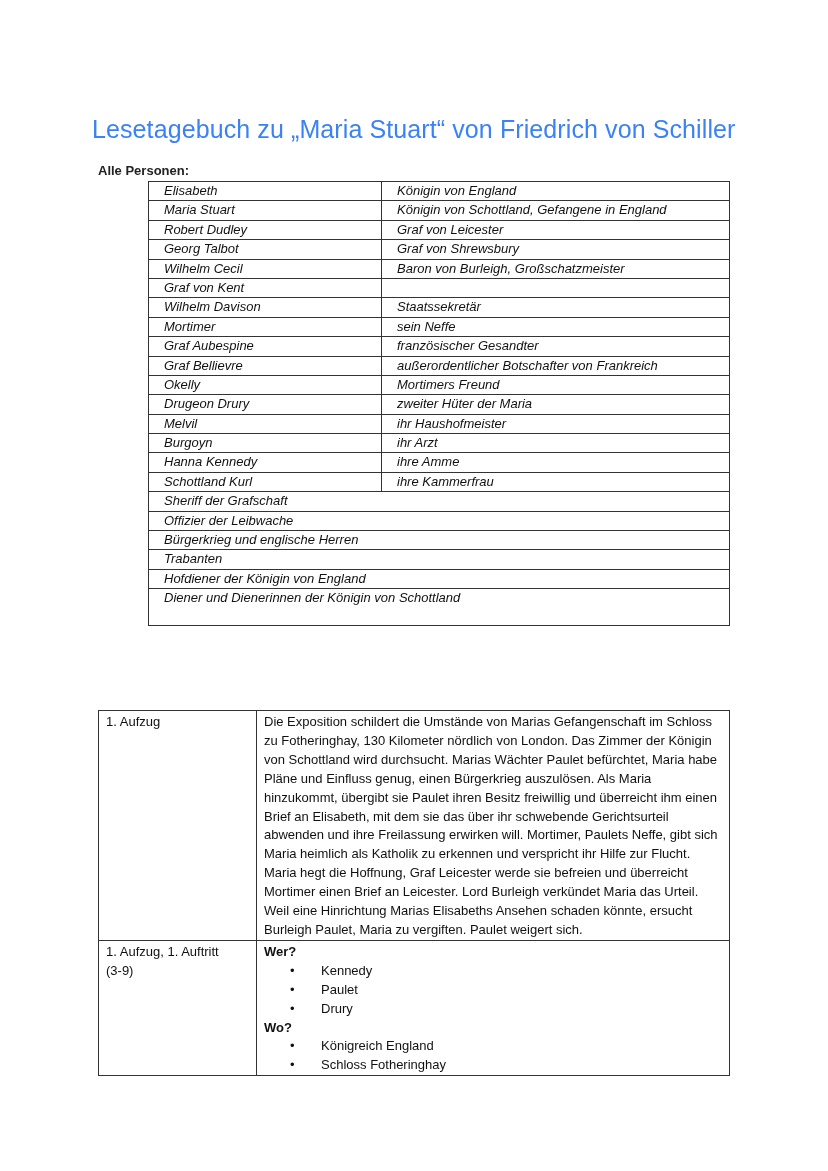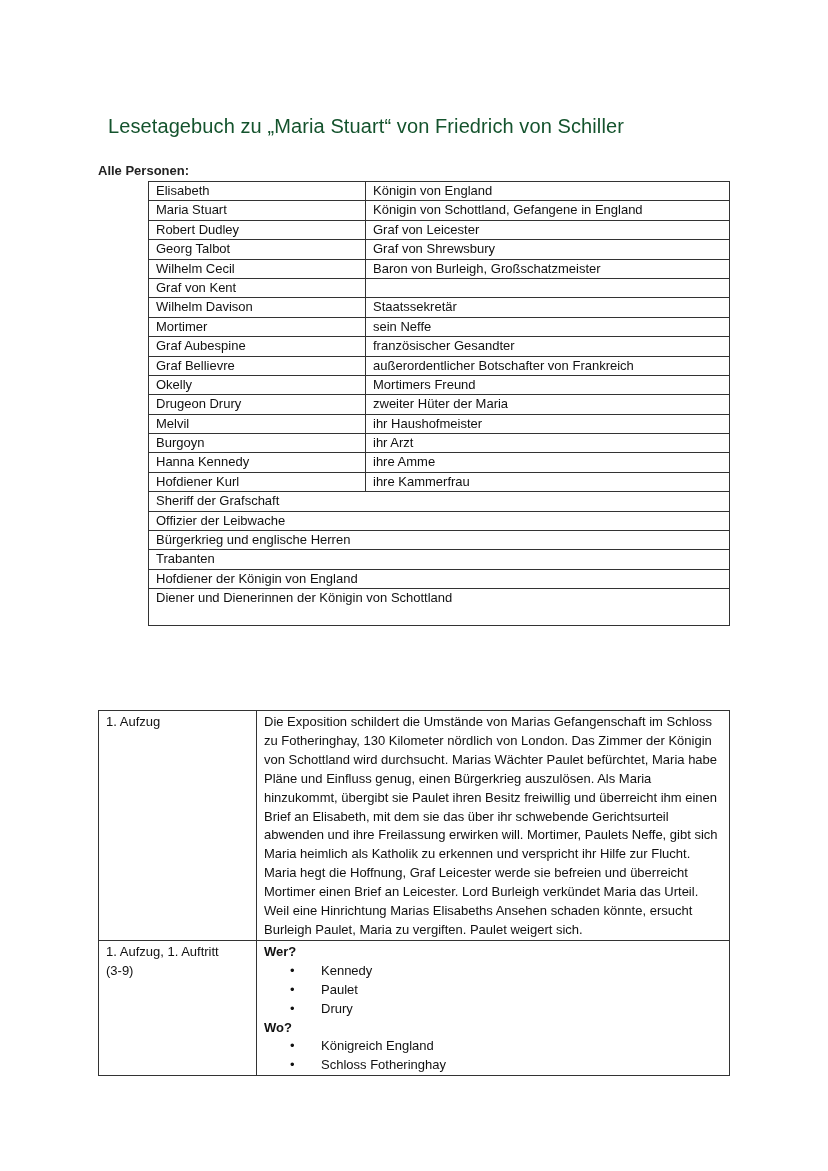--- a/index.html
+++ b/index.html
@@ -8,8 +8,8 @@
       font-family: "Liberation Sans", sans-serif; color: #111;
     }
     .title {
-      position: absolute; left: 108px; top: 115px;
-      font-size: 20px; color: #14532d; letter-spacing: 0.1px; white-space: nowrap;
+      position: absolute; left: 92px; top: 115px;
+      font-size: 25px; color: #3b82f6; letter-spacing: 0.1px; white-space: nowrap;
     }
     .subtitle {
       position: absolute; left: 98px; top: 163px;

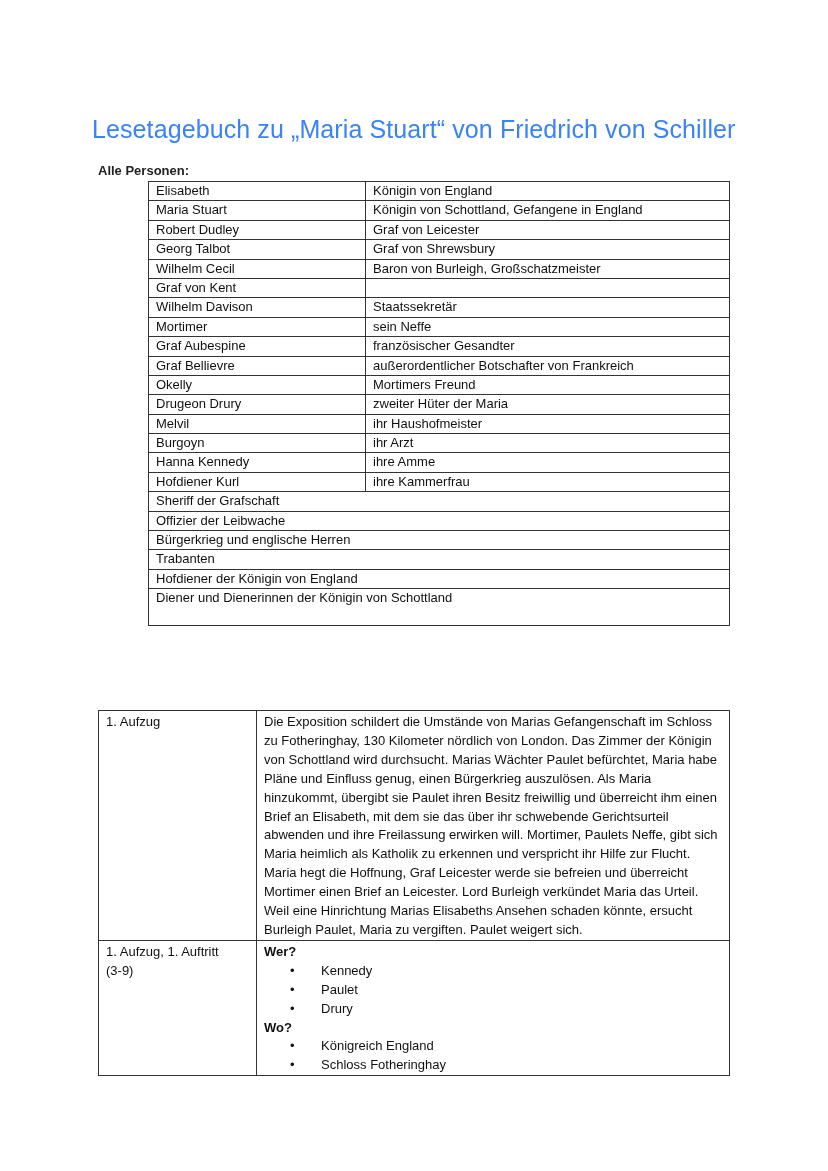--- a/index.html
+++ b/index.html
@@ -20,8 +20,8 @@
       position: absolute; left: 148px; top: 181px; width: 582px;
     }
     .persons td {
-      border: 1.3px solid #333; padding: 0 7px; height: 18.4px; line-height: 18px;
-      vertical-align: top; white-space: nowrap;
+      border: 1.3px solid #333; padding: 0 15px; height: 18.4px; line-height: 18px;
+      vertical-align: top; white-space: nowrap; font-style: italic;
     }
     .persons td.name { width: 202px; }
     .persons tr.last td { height: 36px; }

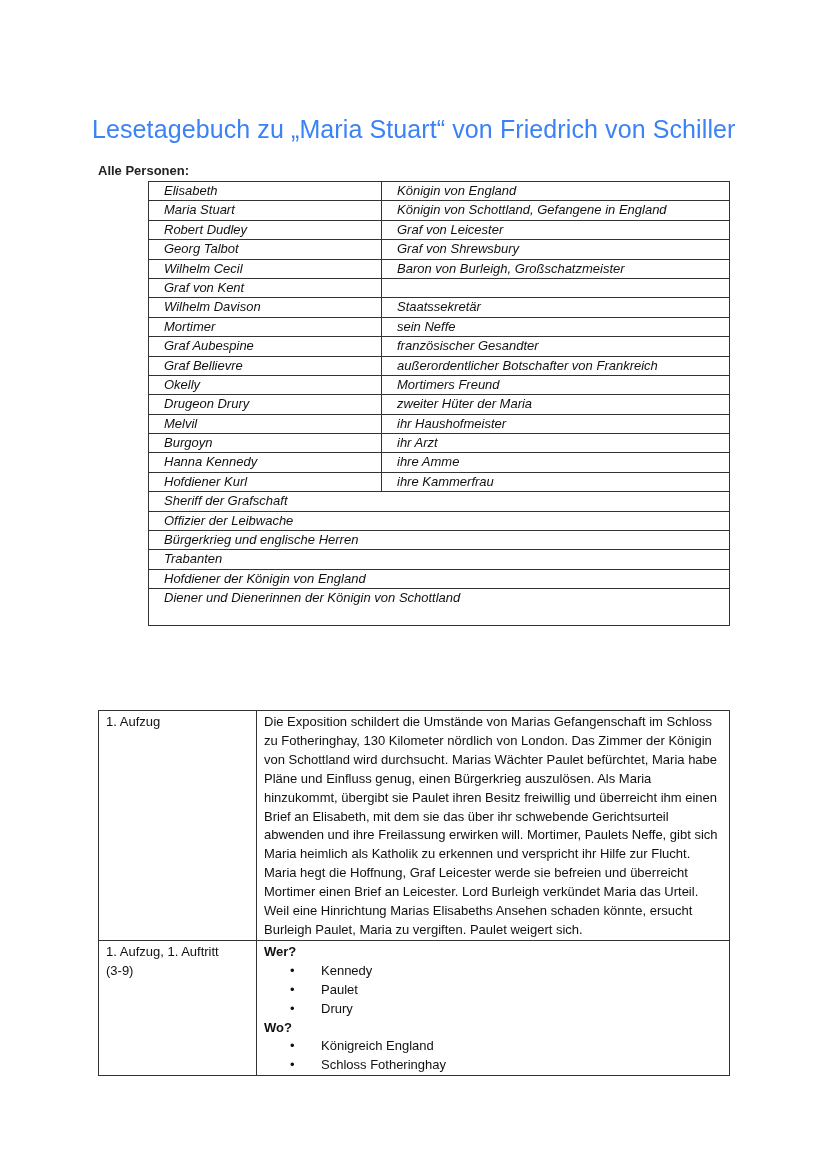--- a/index.html
+++ b/index.html
@@ -110,7 +110,7 @@
         <td>ihre Amme</td>
       </tr>
       <tr>
-        <td class="name">Hofdiener Kurl</td>
+        <td class="name">Schottland Kurl</td>
         <td>ihre Kammerfrau</td>
       </tr>
       <tr>

